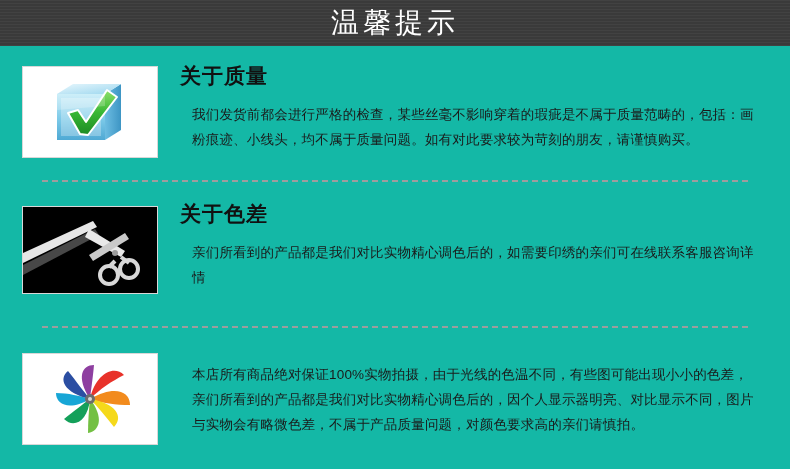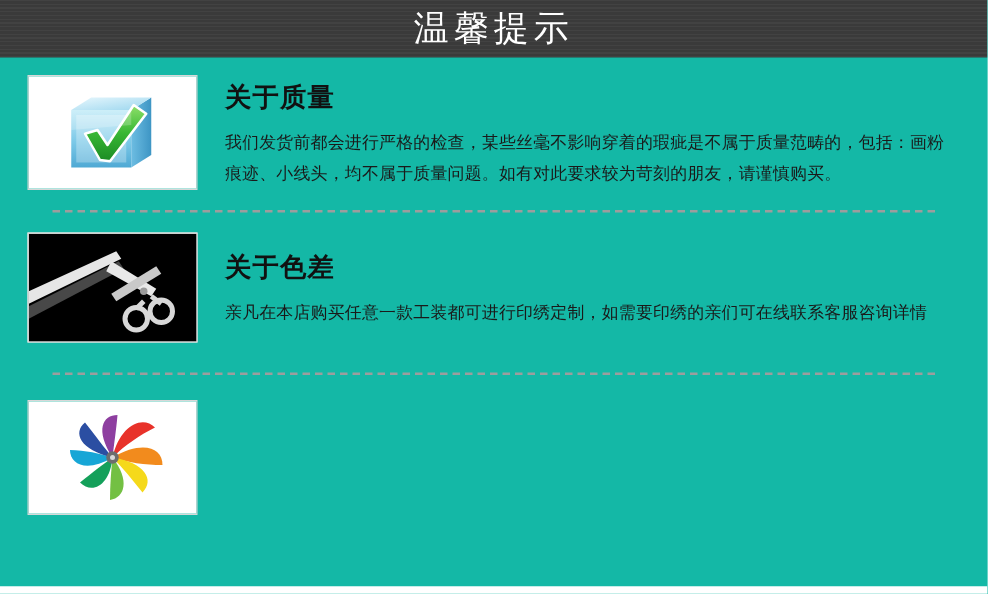--- a/index.html
+++ b/index.html
@@ -89,7 +89,7 @@
     font-size: 13.5px;
     color: #1a1a1a;
     line-height: 25px;
-    margin: 0;
+    margin: 12px;
     font-family: Liberation Sans, sans-serif;
     letter-spacing: 0.2px;
   }

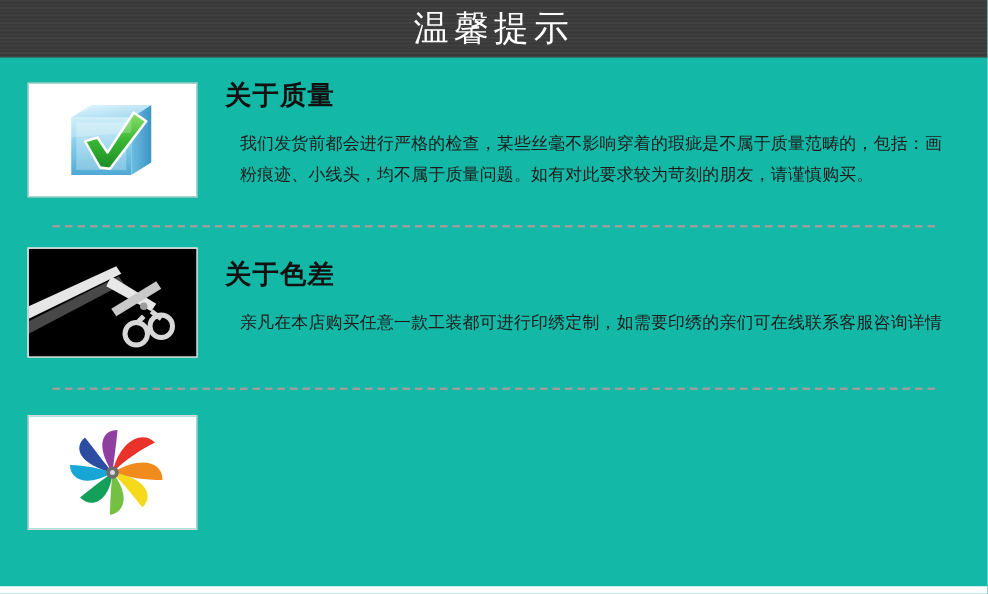--- a/index.html
+++ b/index.html
@@ -207,7 +207,7 @@
       </div>
       <div class="texts">
         <h2 class="sec-title">关于色差</h2>
-        <p class="sec-body">亲凡在本店购买任意一款工装都可进行印绣定制，如需要印绣的亲们可在线联系客服咨询详情</p>
+        <p class="sec-body">亲们所看到的产品都是我们对比实物精心调色后的，如需要印绣的亲们可在线联系客服咨询详情</p>
       </div>
     </div>
 

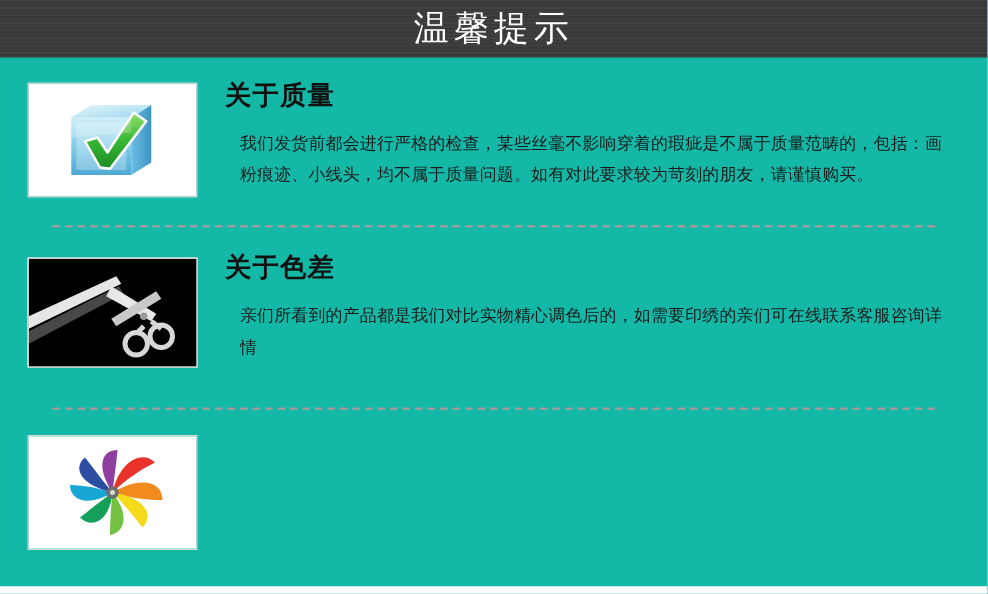--- a/index.html
+++ b/index.html
@@ -235,6 +235,7 @@
         </div>
       </div>
       <div class="texts">
+        <p class="sec-body">本店所有商品绝对保证100%实物拍摄，由于光线的色温不同，有些图可能出现小小的色差，亲们所看到的产品都是我们对比实物精心调色后的，因个人显示器明亮、对比显示不同，图片与实物会有略微色差，不属于产品质量问题，对颜色要求高的亲们请慎拍。</p>
       </div>
     </div>
 

